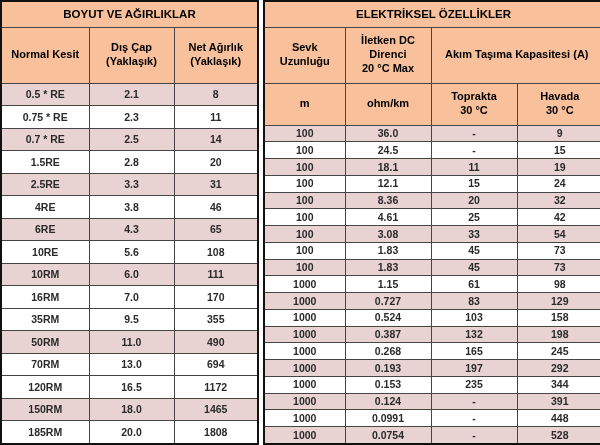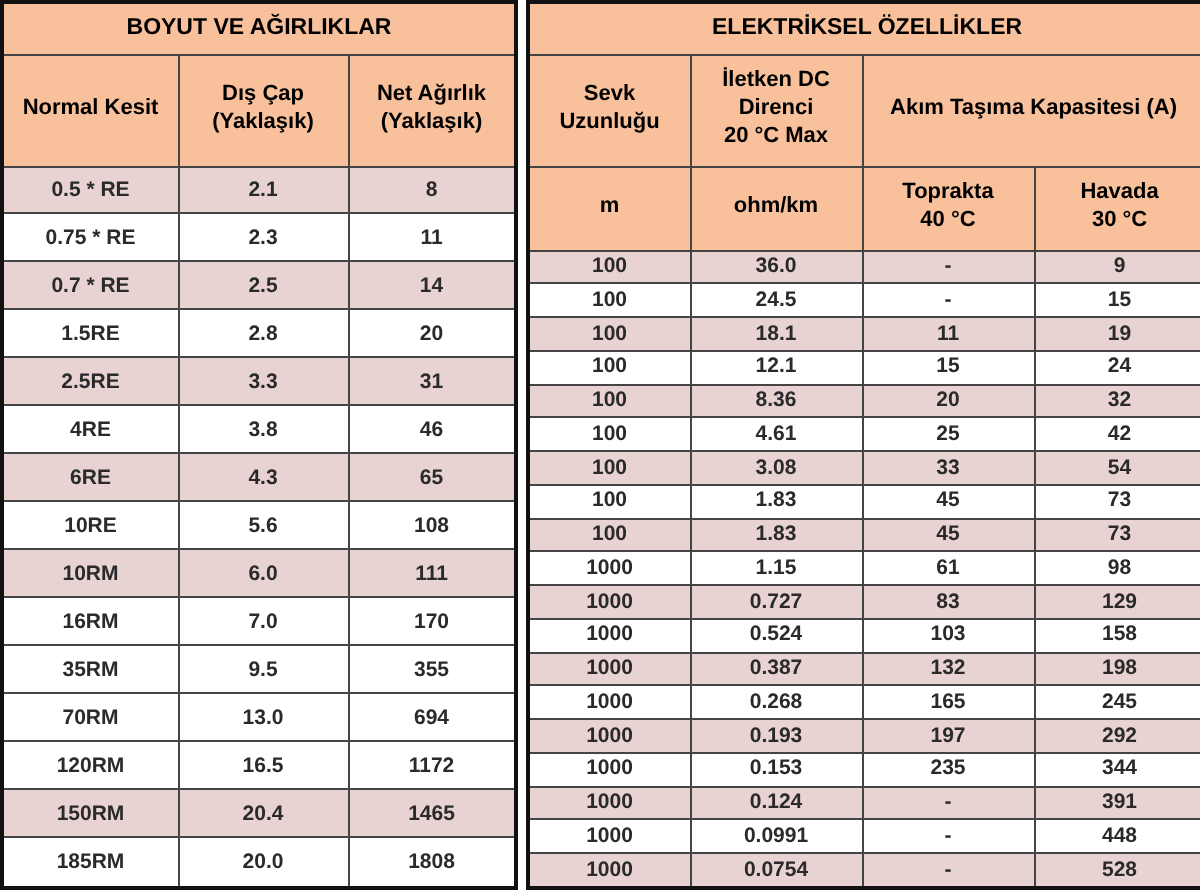--- a/index.html
+++ b/index.html
@@ -171,7 +171,7 @@
         <th>m</th>
         <th>ohm/km</th>
         <th>Toprakta
-40 °C</th>
+30 °C</th>
         <th>Havada
 30 °C</th>
       </tr>

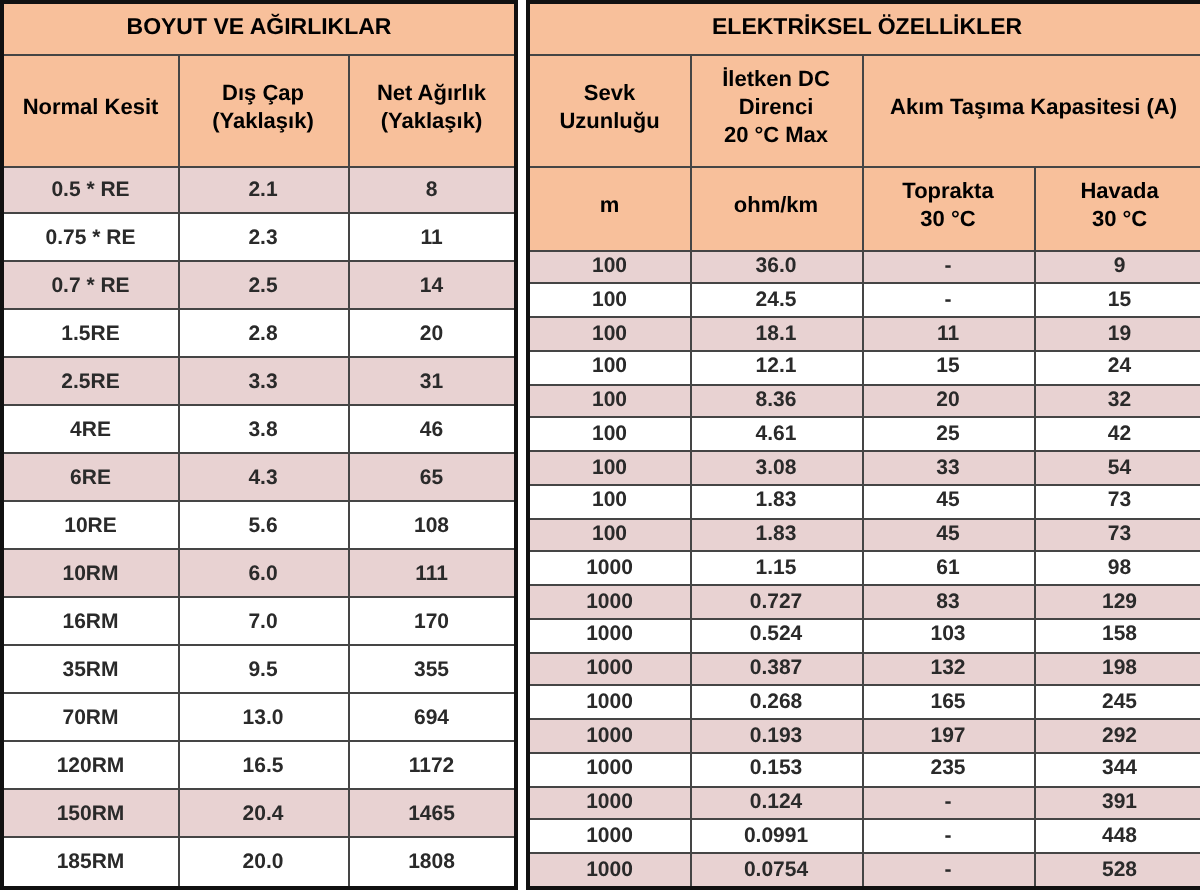--- a/index.html
+++ b/index.html
@@ -125,6 +125,11 @@
           <td>9.5</td>
           <td>355</td>
         </tr>
+        <tr class="stripe">
+          <td>50RM</td>
+          <td>11.0</td>
+          <td>490</td>
+        </tr>
         <tr>
           <td>70RM</td>
           <td>13.0</td>

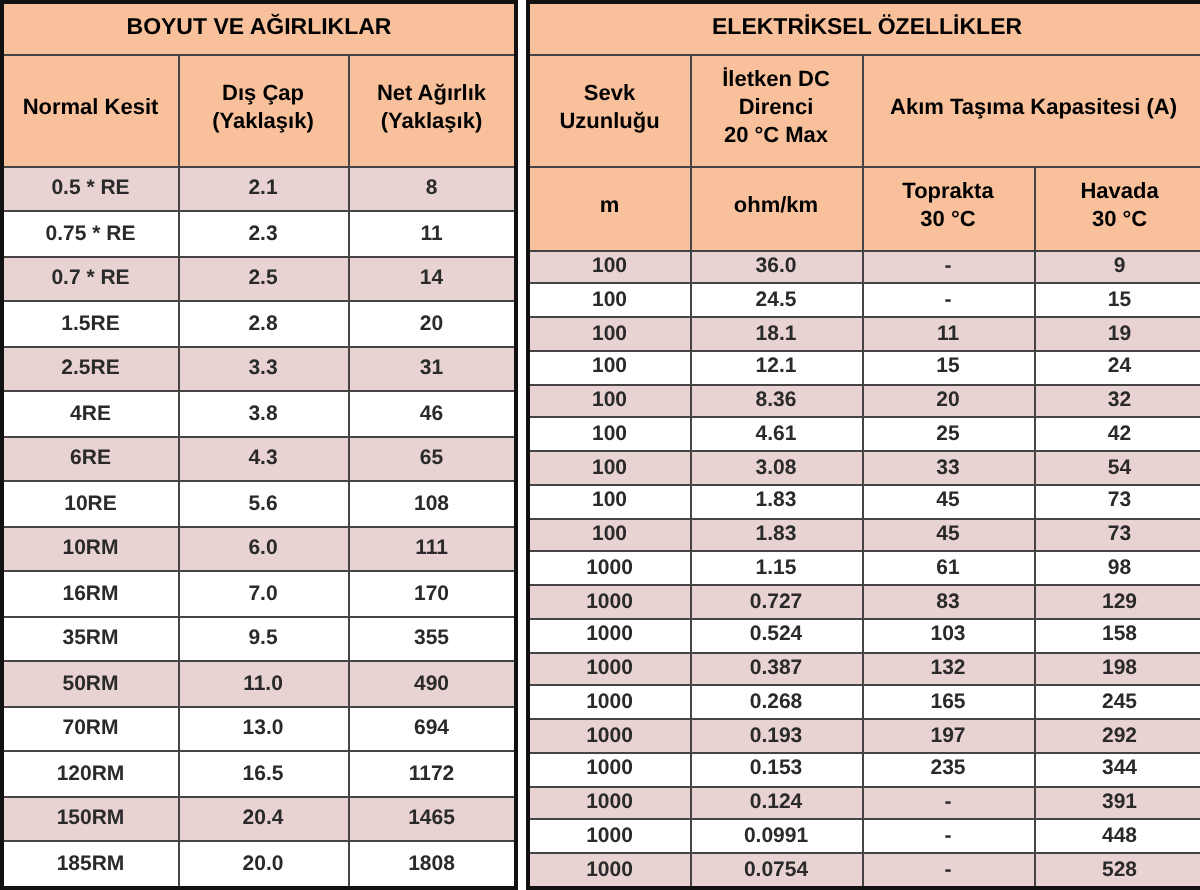--- a/index.html
+++ b/index.html
@@ -142,7 +142,7 @@
         </tr>
         <tr class="stripe">
           <td>150RM</td>
-          <td>20.4</td>
+          <td>18.0</td>
           <td>1465</td>
         </tr>
         <tr>

